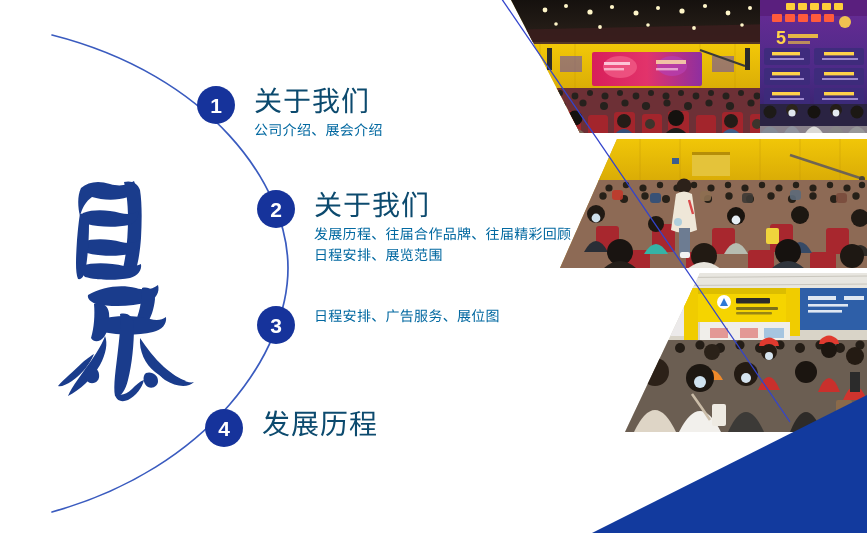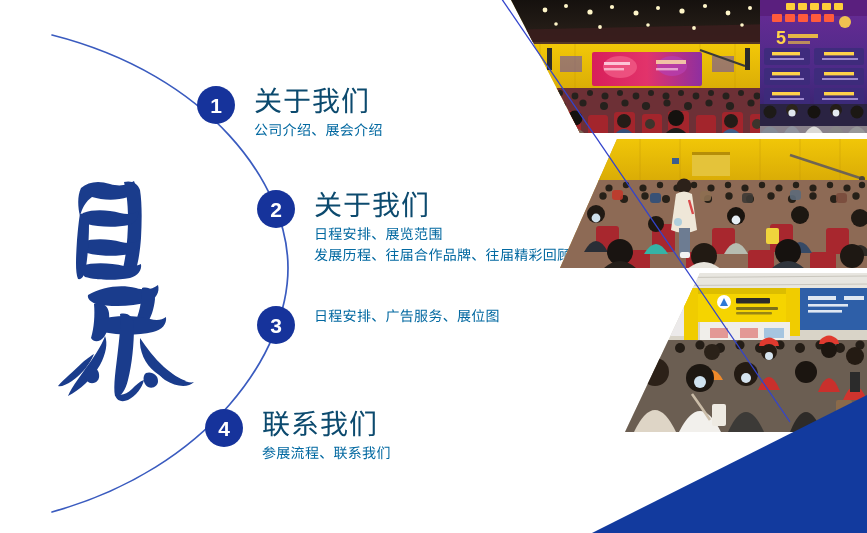--- a/index.html
+++ b/index.html
@@ -171,8 +171,8 @@
     <div class="itx">
       <h3>关于我们</h3>
       <div class="desc">
+        <div>发展历程、往届合作品牌、往届精彩回顾</div>
         <div>日程安排、展览范围</div>
-        <div>发展历程、往届合作品牌、往届精彩回顾</div>
       </div>
     </div>
   </div>

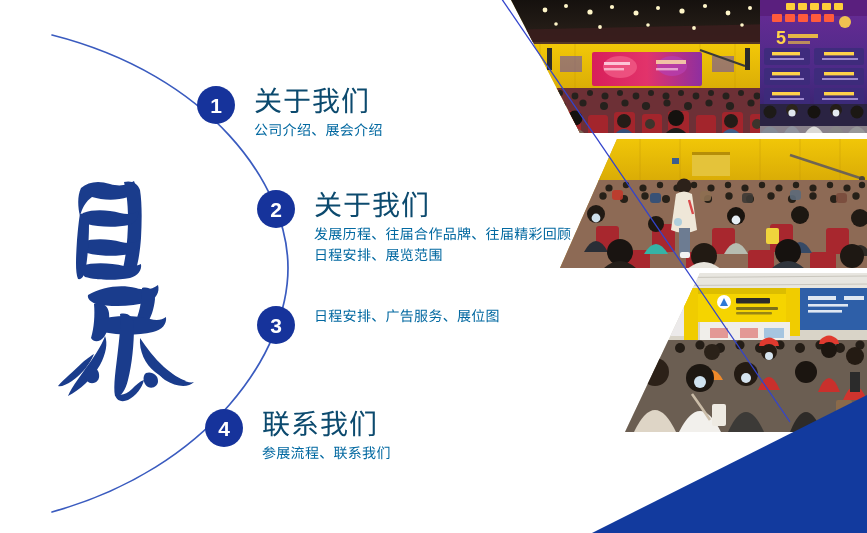--- a/index.html
+++ b/index.html
@@ -189,7 +189,7 @@
   <div class="toc-item" id="item4">
     <div class="badge">4</div>
     <div class="itx">
-      <h3>联系我们</h3>
+      <h3>发展历程</h3>
       <div class="desc">
         <div>参展流程、联系我们</div>
       </div>

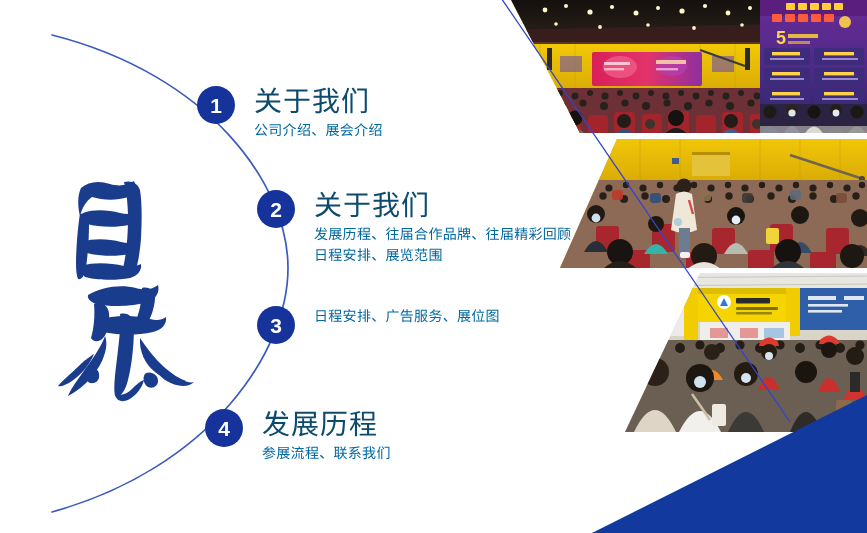--- a/index.html
+++ b/index.html
@@ -190,9 +190,6 @@
     <div class="badge">4</div>
     <div class="itx">
       <h3>发展历程</h3>
-      <div class="desc">
-        <div>参展流程、联系我们</div>
-      </div>
     </div>
   </div>
 

